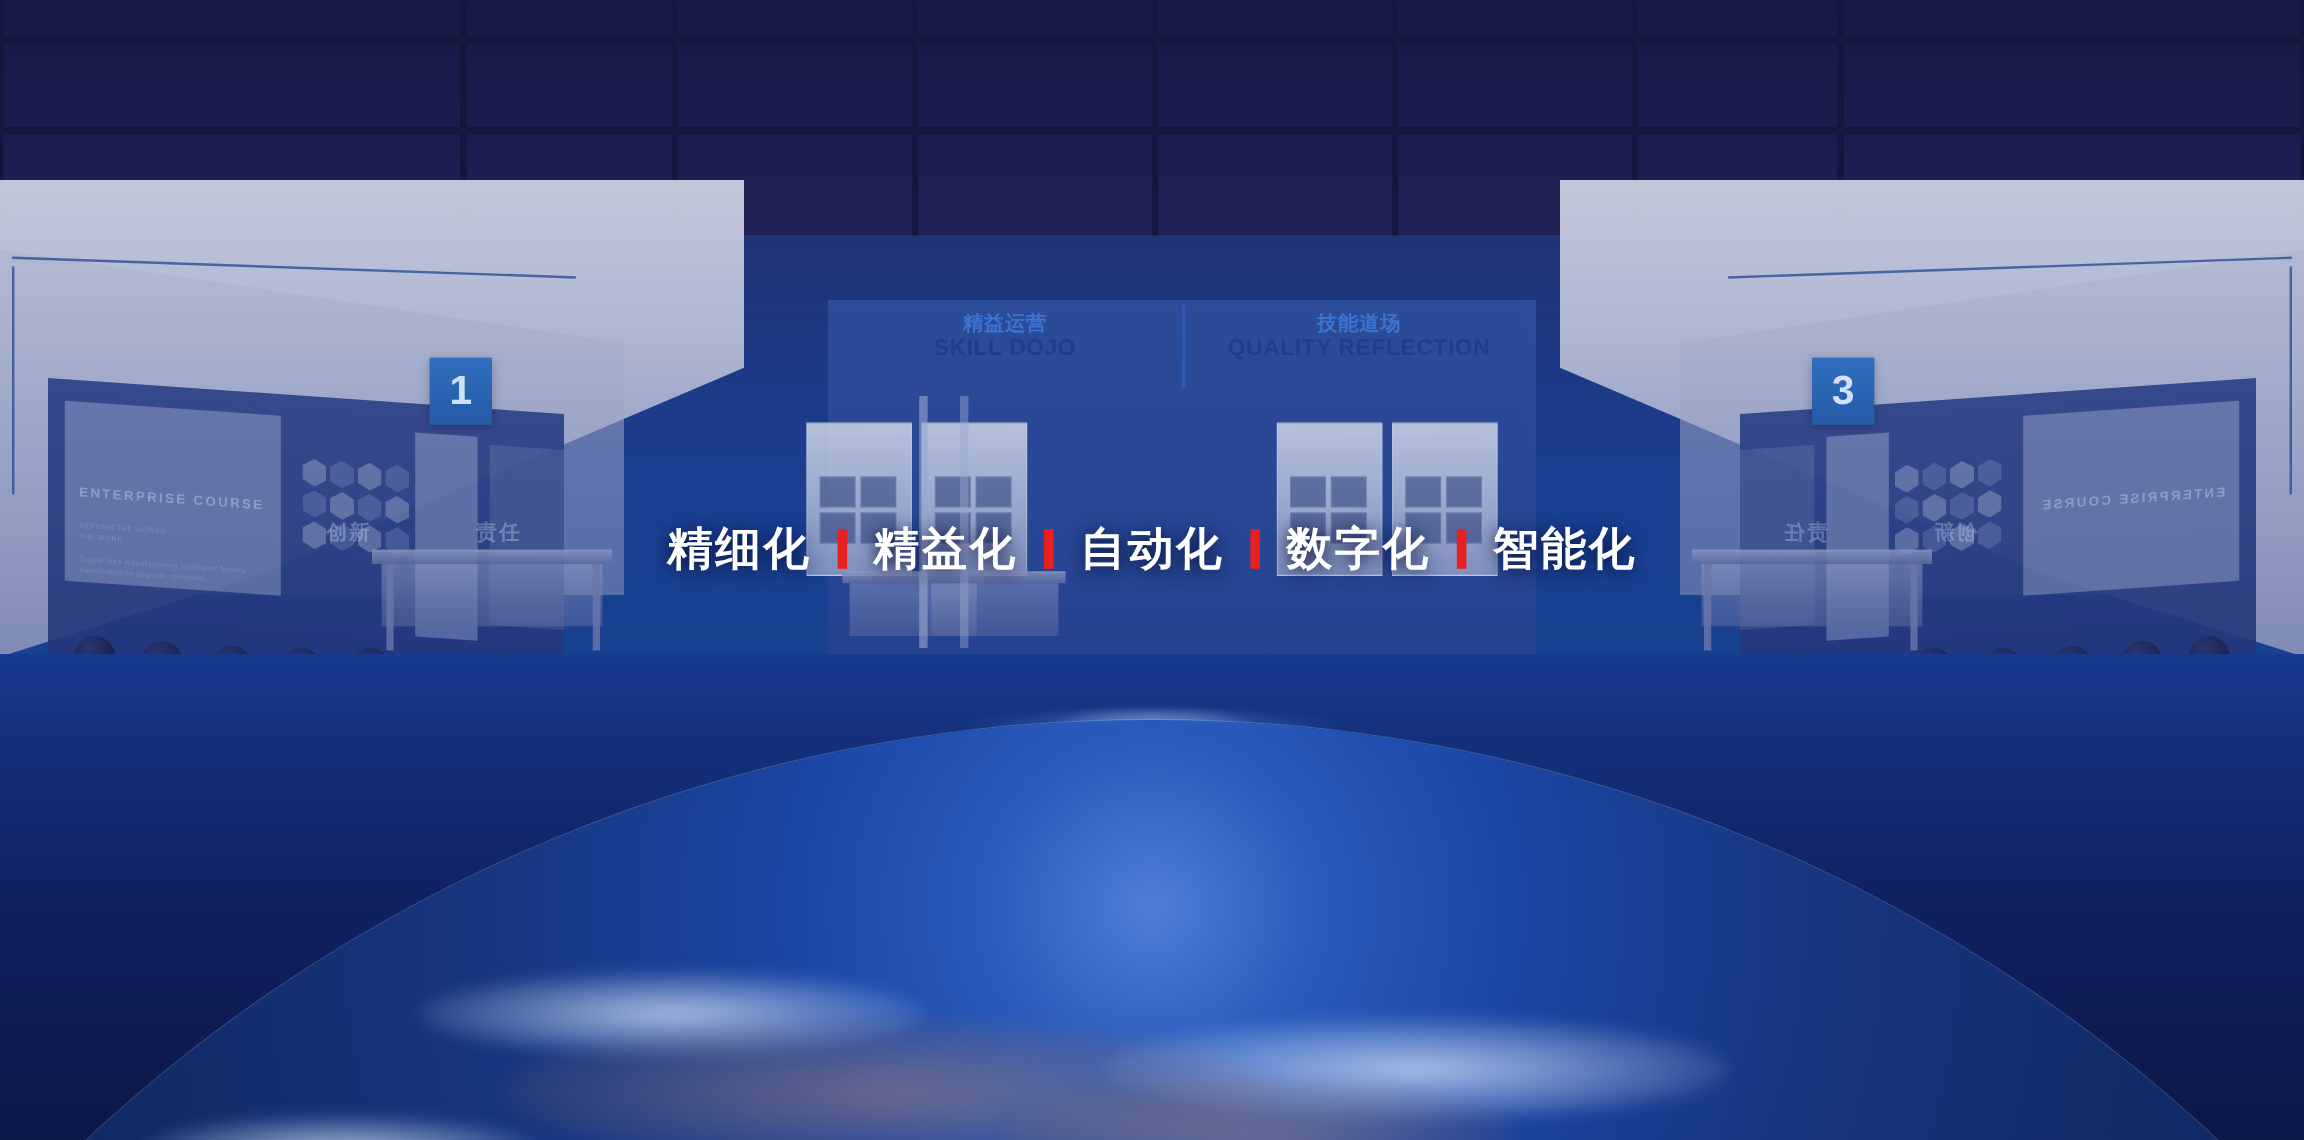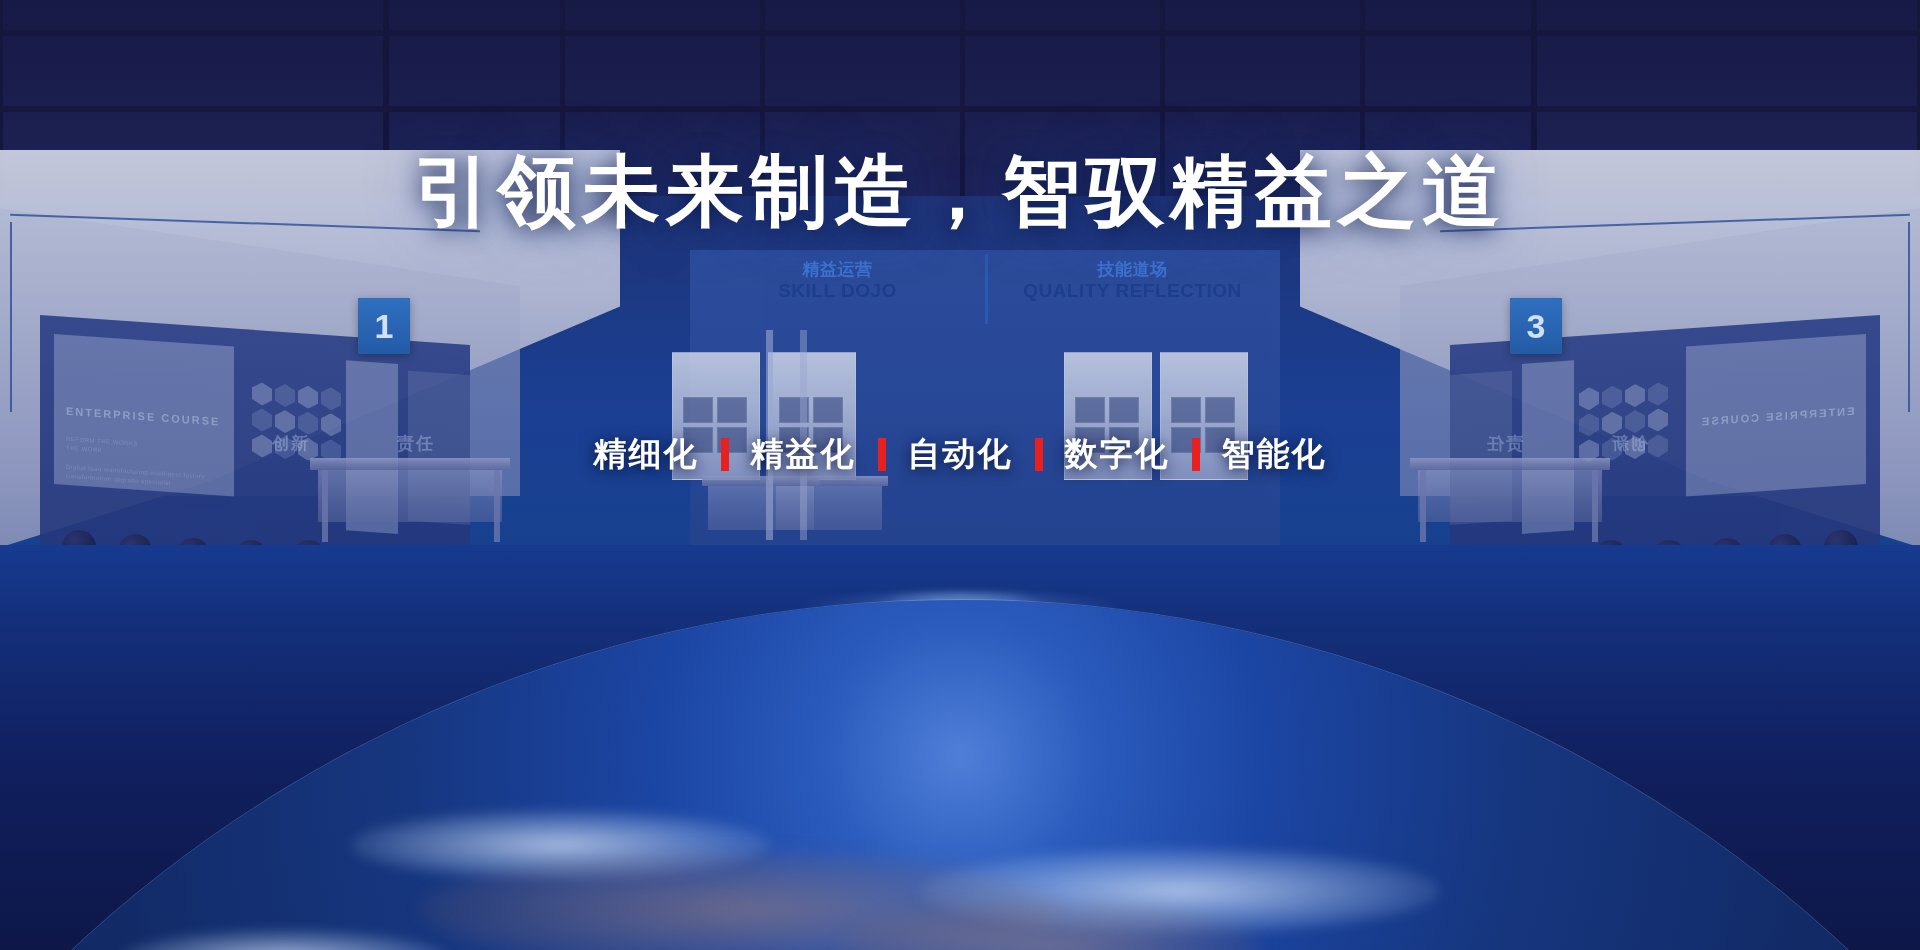--- a/index.html
+++ b/index.html
@@ -394,7 +394,6 @@
 
   <div class="hero">
 
-    <div class="title">引领未来制造，智驭精益之道</div>
 
 
     <div class="keywords">

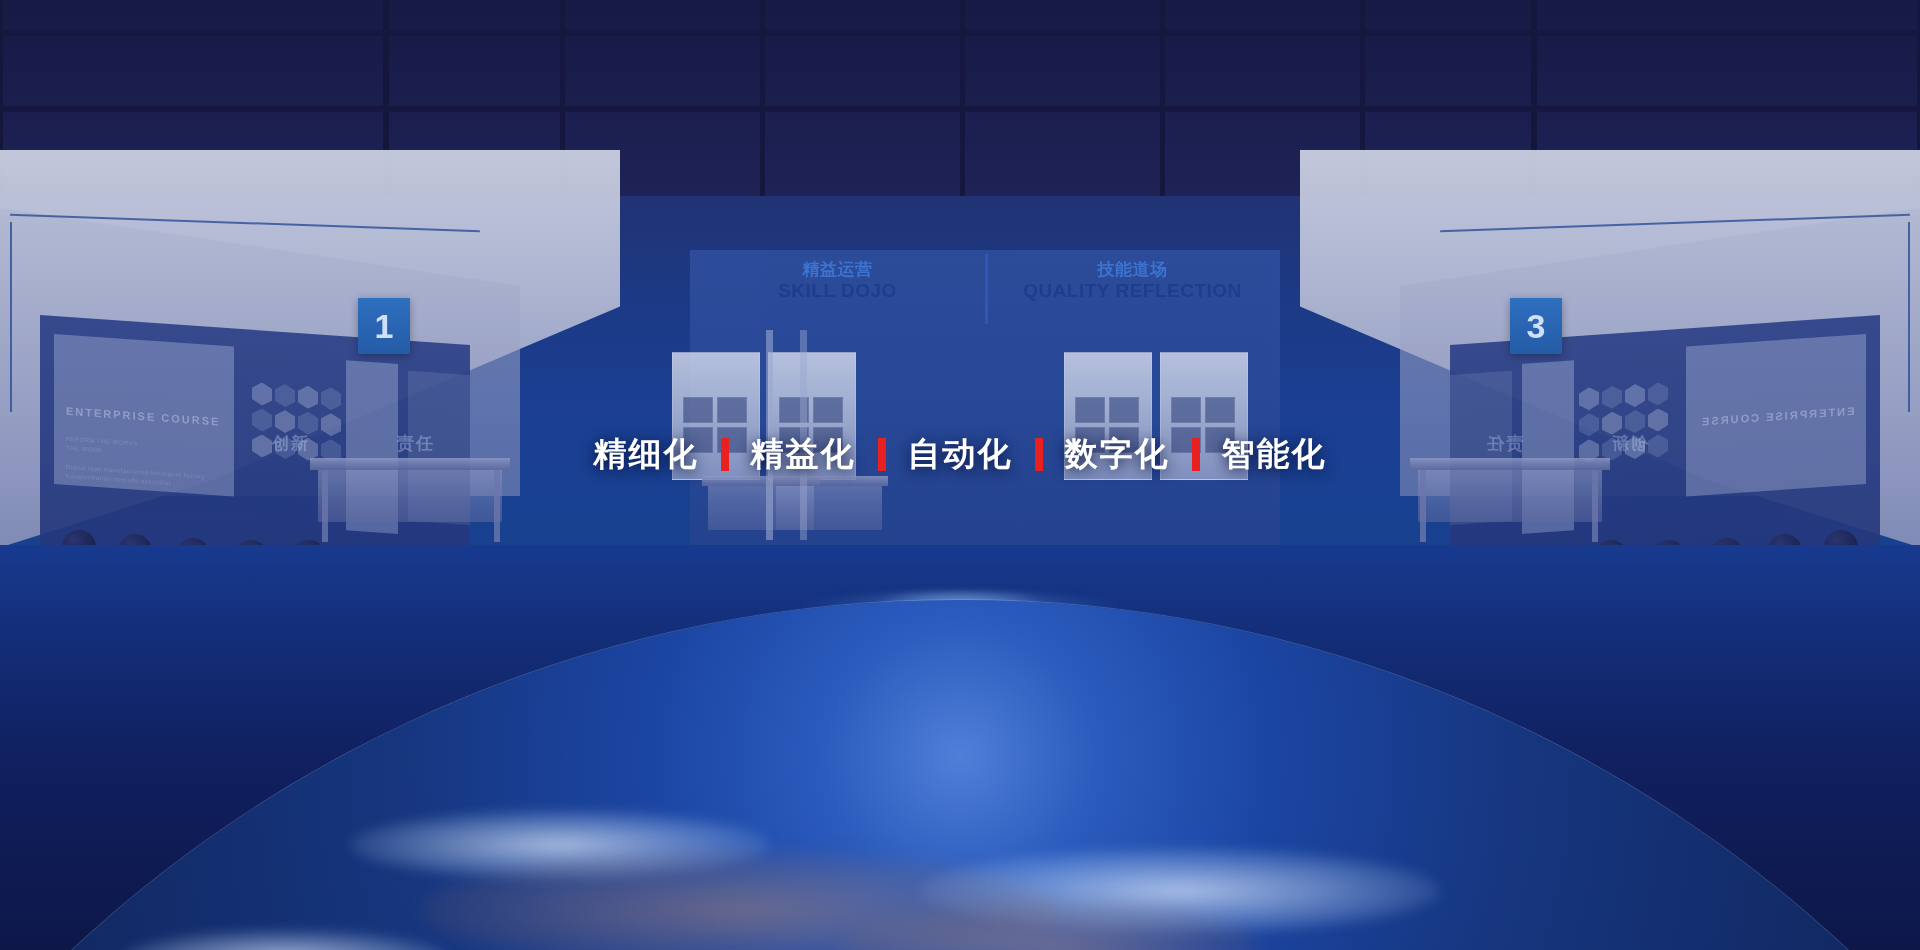--- a/index.html
+++ b/index.html
@@ -195,7 +195,7 @@
     display:flex; align-items:center; justify-content:center; gap:22px;
   }
   .kw{
-    color:#ffffff; font-size:33px; font-weight:700; letter-spacing:2px;
+    color:#ffffff; font-size:38px; font-weight:700; letter-spacing:2px;
     text-shadow:0 2px 14px rgba(6,16,54,.95);
     white-space:nowrap;
   }

